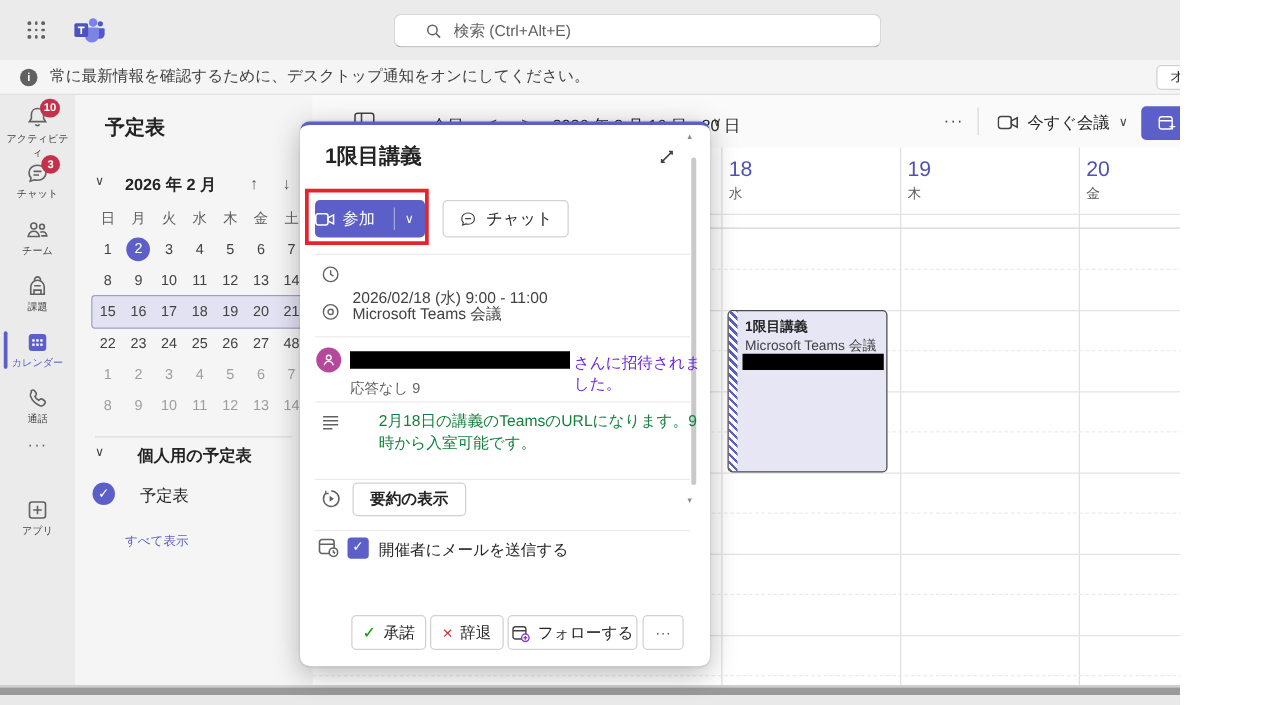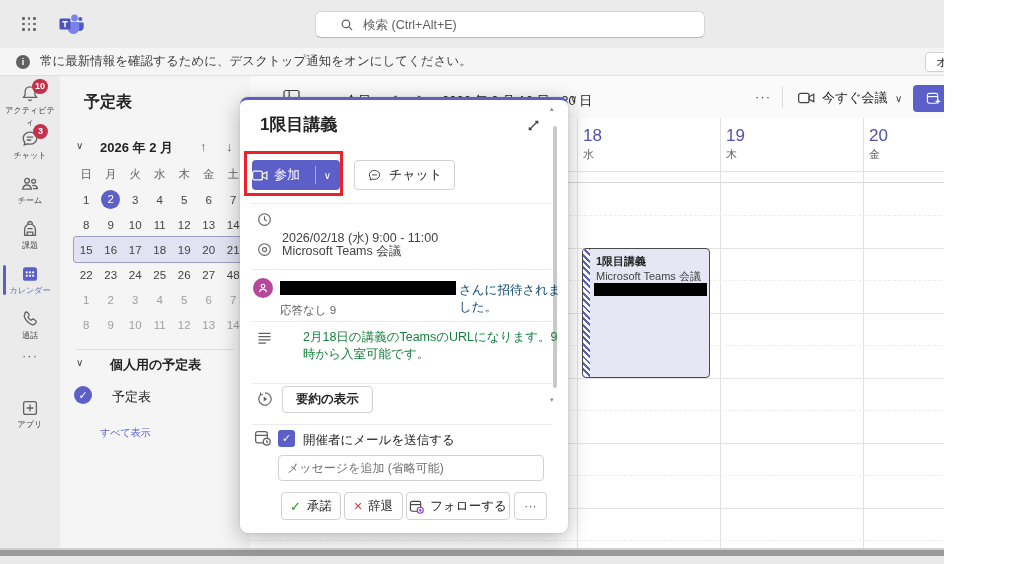--- a/index.html
+++ b/index.html
@@ -115,7 +115,7 @@
   .pp-text { position:absolute; left:42px; font-size:12.5px; color:#424242; }
   .pp-avatar { position:absolute; left:13px; top:178px; width:20px; height:20px; border-radius:50%; background:#b5489b; display:flex; align-items:center; justify-content:center; }
   .pp-redact { position:absolute; left:40px; top:181px; width:176px; height:14px; background:#000; }
-  .pp-invited { position:absolute; left:219px; top:182px; font-size:12.5px; color:#0c4a6e; }
+  .pp-invited { position:absolute; left:219px; top:182px; font-size:12.5px; color:#6d28d9; }
   .pp-resp { position:absolute; left:40px; top:203px; font-size:11.5px; color:#616161; }
   .pp-desc { position:absolute; left:42px; top:229px; width:266px; font-size:12.5px; line-height:17px; color:#15803d;margin-left:21px; }
   .recapbtn { position:absolute; left:42px; top:286px; height:27px; padding:0 13px; background:#fff; border:1px solid #d1d1d1; border-radius:4px; font-size:12.5px; font-weight:bold; color:#242424; line-height:25px; cursor:pointer; }

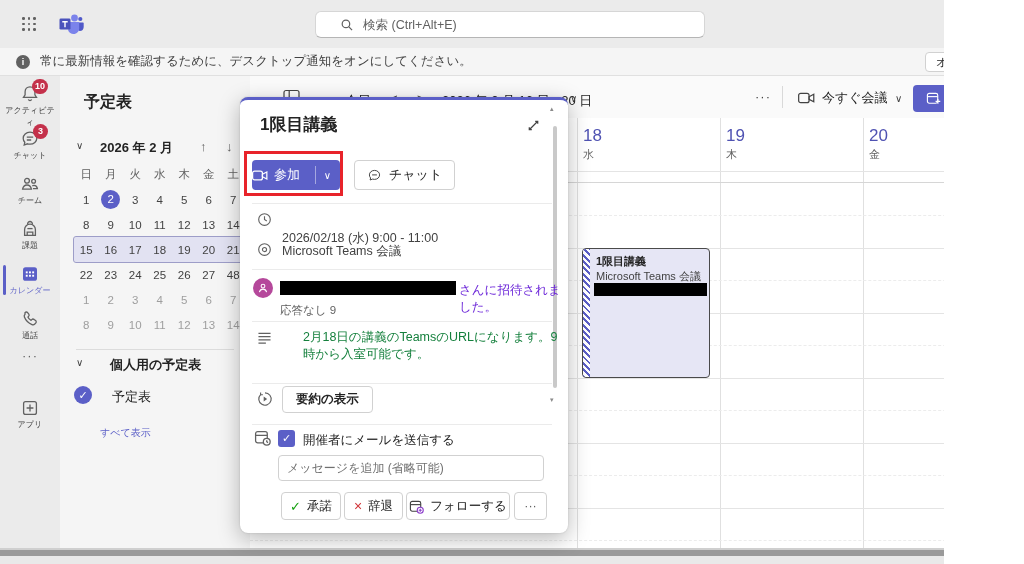--- a/index.html
+++ b/index.html
@@ -491,7 +491,6 @@
     <span class="pp-checkbox">✓</span>
     <span class="pp-chk-lbl">開催者にメールを送信する</span>
 
-    <input class="pp-input" placeholder="メッセージを追加 (省略可能)" style="">
 
     <div class="pp-actions">
       <div class="act-btn" style="left:41px;width:60px">

